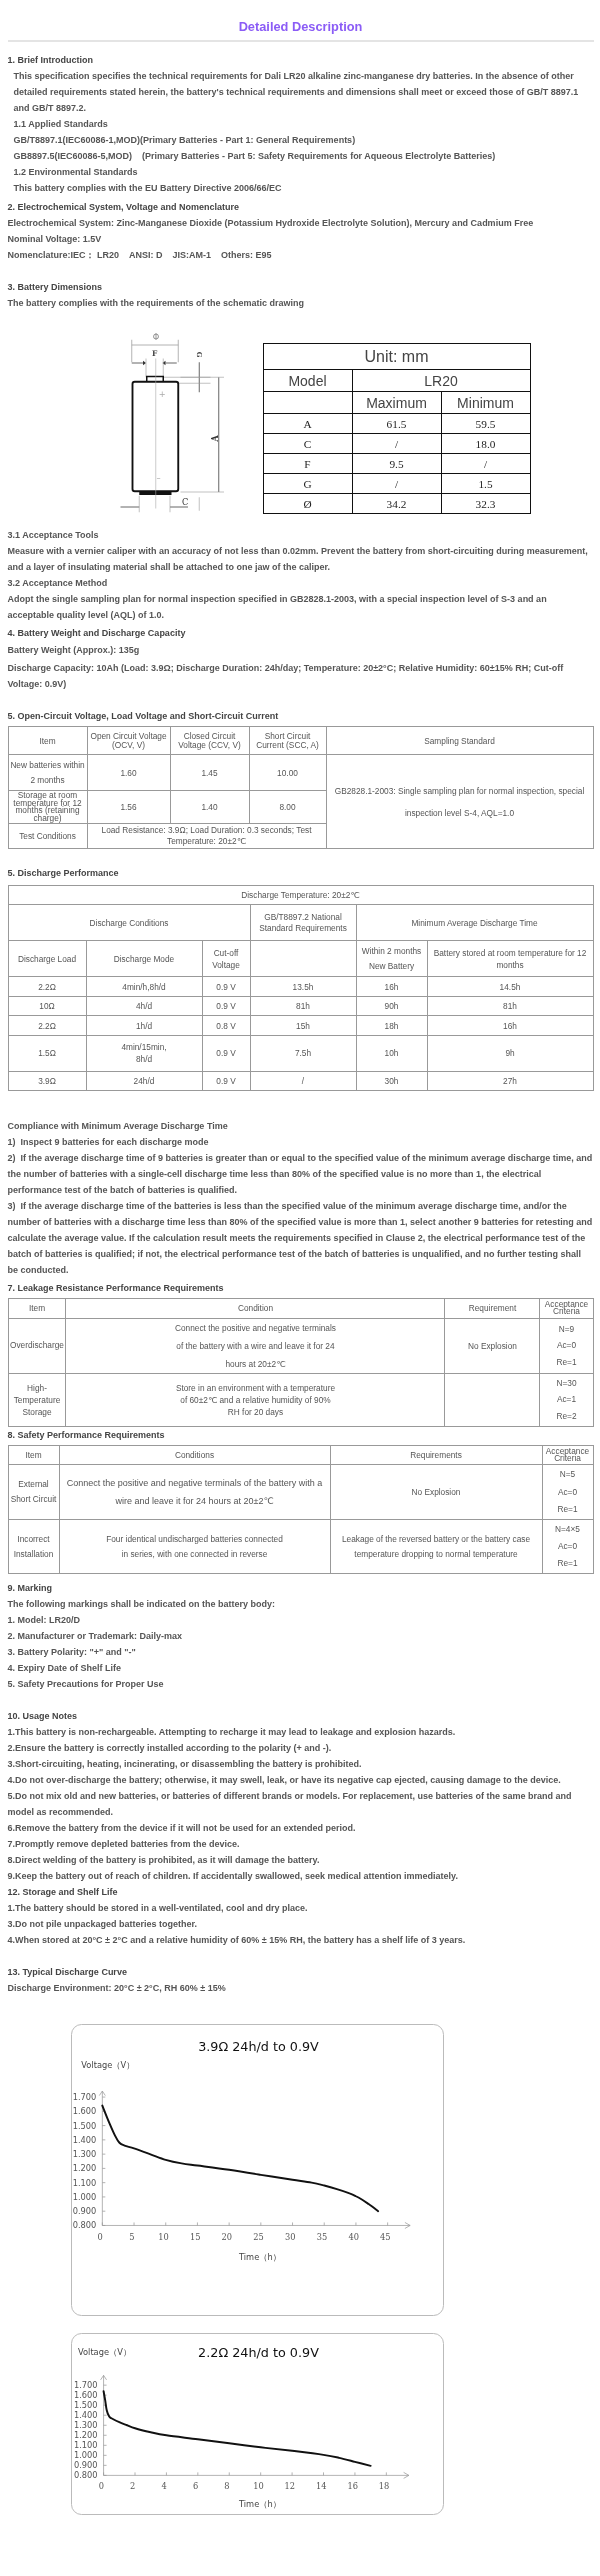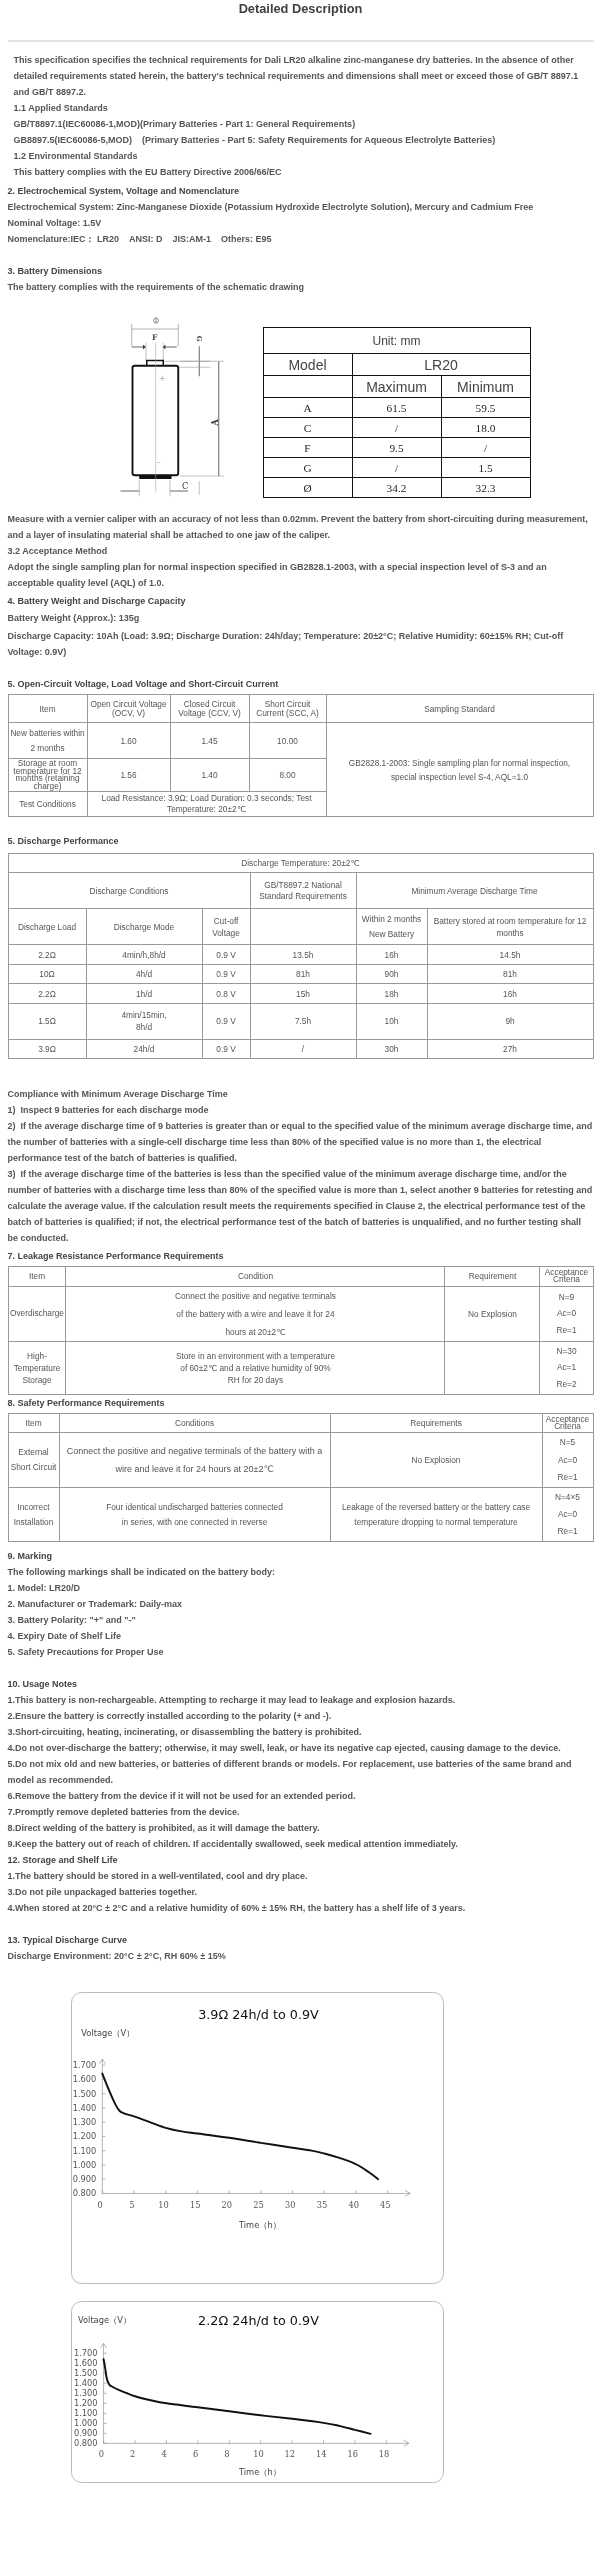--- a/index.html
+++ b/index.html
@@ -16,7 +16,8 @@
     text-align: center;
     font-size: 12.8px;
     font-weight: bold;
-    color: #404040;
+    color: #8b5cf6;
+    padding-top: 18px;
     height: 40px;
     line-height: 18px;
   }

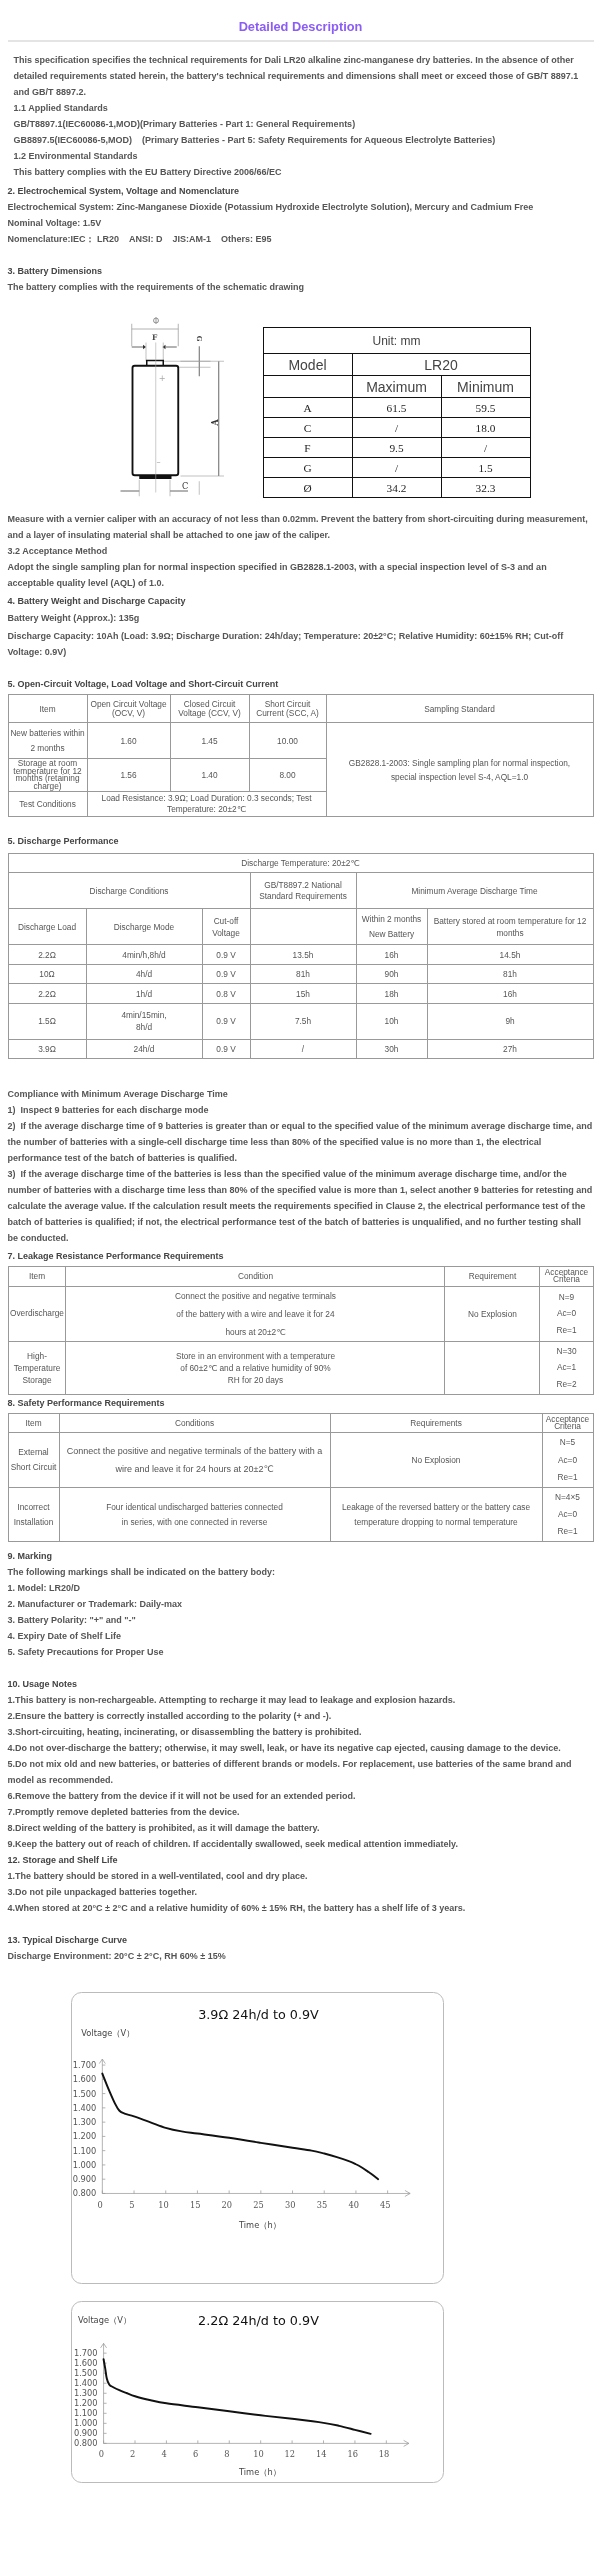--- a/index.html
+++ b/index.html
@@ -100,6 +100,7 @@
   <div class="title-rule"></div>
 
   <section>
+    <h3>1. Brief Introduction</h3>
     <p class="indent">This specification specifies the technical requirements for Dali LR20 alkaline zinc-manganese dry batteries. In the absence of other detailed requirements stated herein, the battery's technical requirements and dimensions shall meet or exceed those of GB/T 8897.1 and GB/T 8897.2.</p>
     <p class="indent">1.1 Applied Standards</p>
     <p class="indent">GB/T8897.1(IEC60086-1,MOD)(Primary Batteries - Part 1: General Requirements)</p>

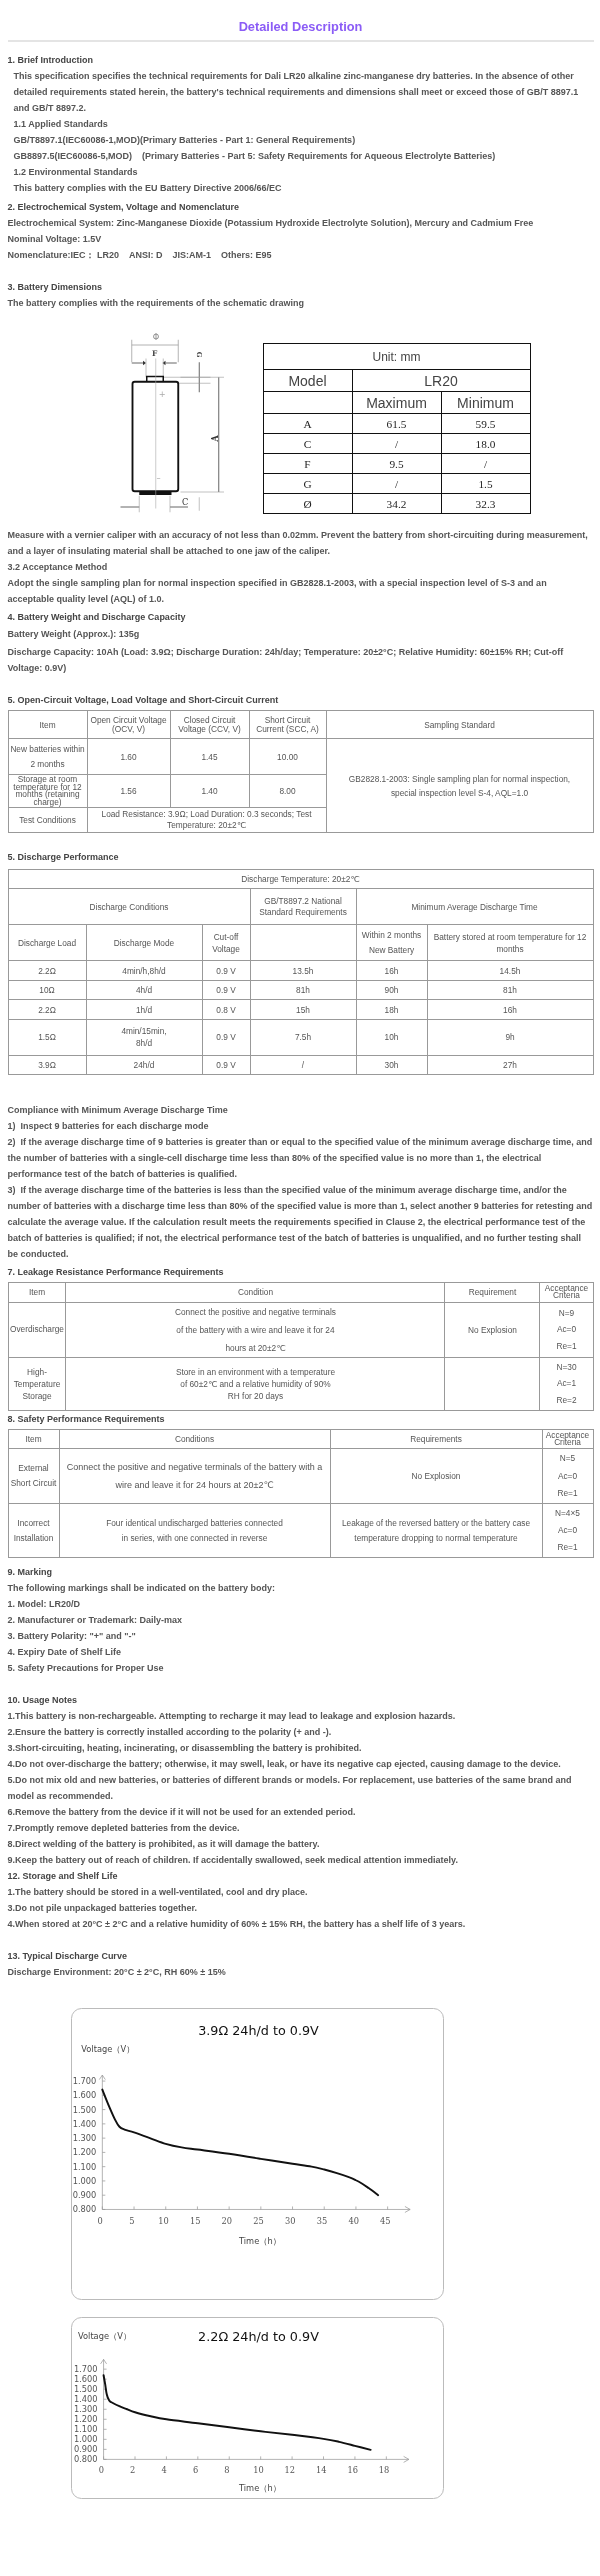--- a/index.html
+++ b/index.html
@@ -51,7 +51,7 @@
     height: 20px;
     padding: 0;
   }
-  .dim-table .unit-row td { height: 26px; font-family: "Liberation Sans", sans-serif; color: #444; font-size: 12px; }
+  .dim-table .unit-row td { height: 26px; font-family: "Liberation Sans", sans-serif; color: #444; font-size: 16px; }
   .dim-table .sans { font-family: "Liberation Sans", sans-serif; color: #444; font-size: 14px; }
   .dim-table .hdr-row td { height: 22px; }
 

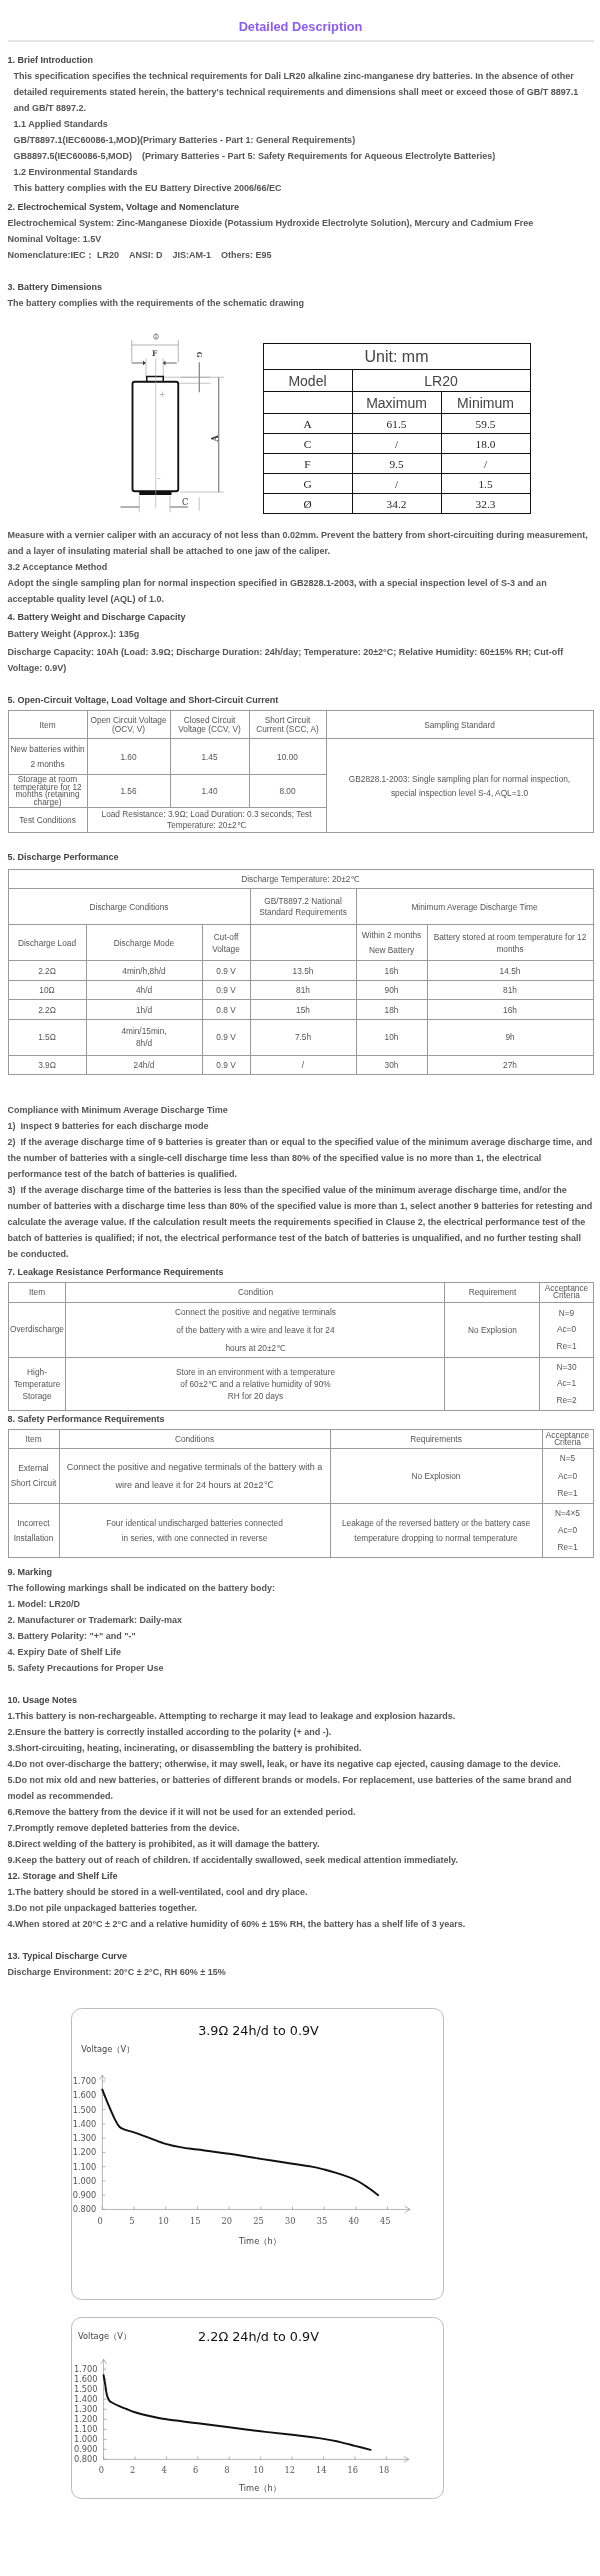--- a/index.html
+++ b/index.html
@@ -213,6 +213,7 @@
         </table>
     </div>
 
+    <p>3.1 Acceptance Tools</p>
     <p>Measure with a vernier caliper with an accuracy of not less than 0.02mm. Prevent the battery from short-circuiting during measurement, and a layer of insulating material shall be attached to one jaw of the caliper.</p>
     <p>3.2 Acceptance Method</p>
     <p>Adopt the single sampling plan for normal inspection specified in GB2828.1-2003, with a special inspection level of S-3 and an acceptable quality level (AQL) of 1.0.</p>

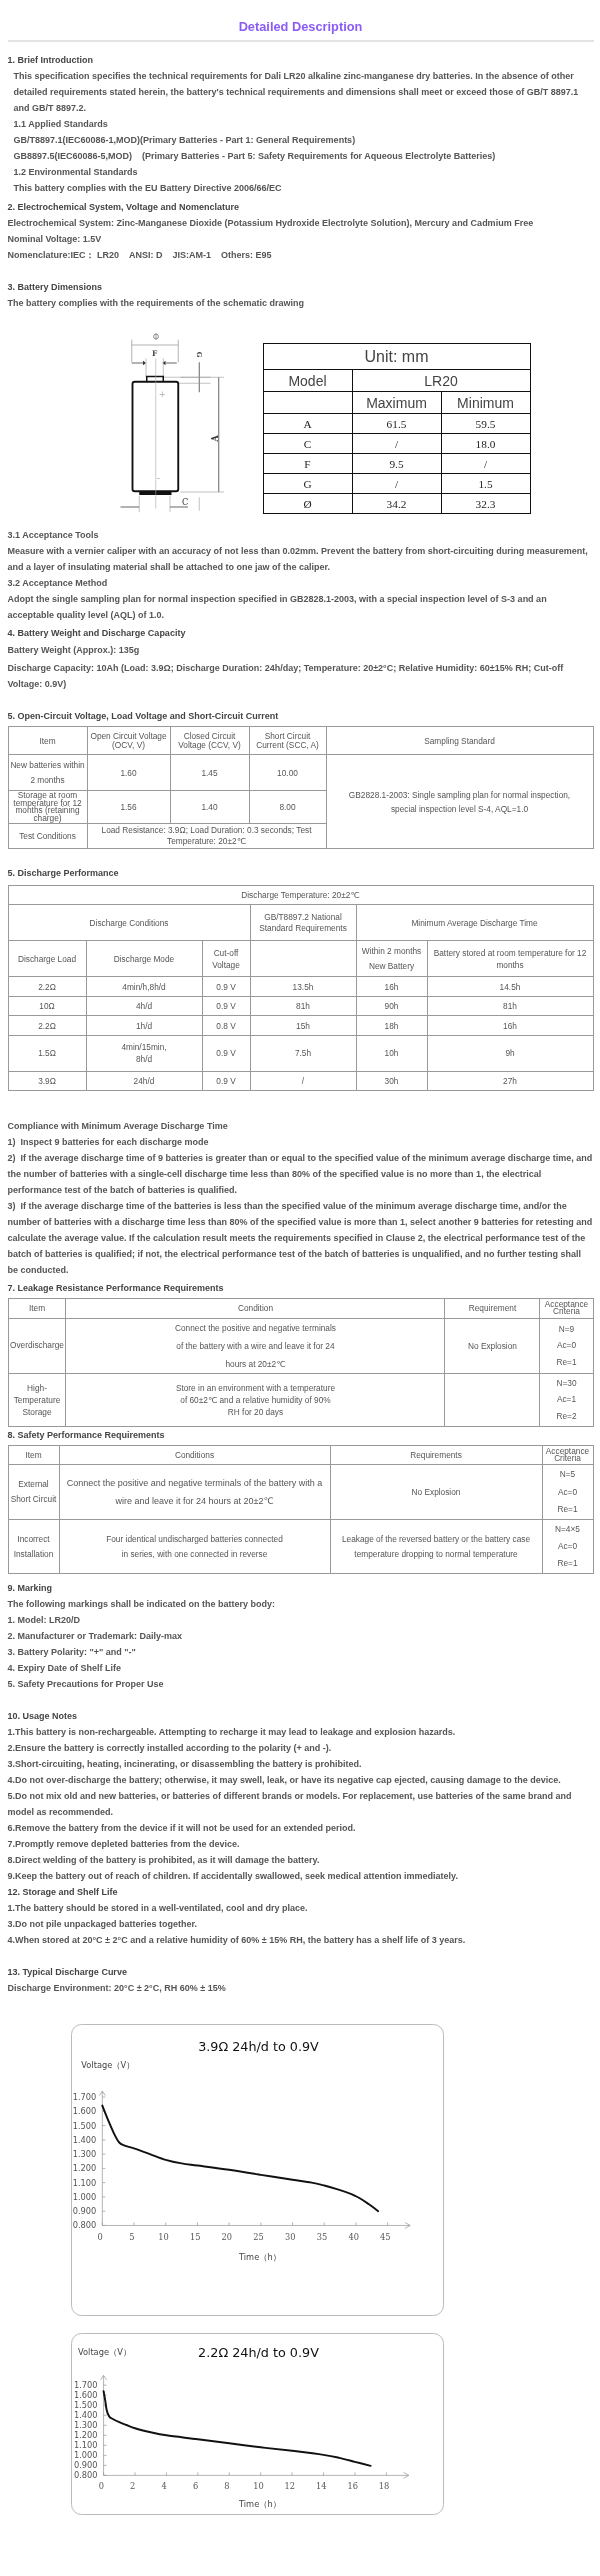--- a/index.html
+++ b/index.html
@@ -250,7 +250,7 @@
         <td class="big">1.60</td>
         <td class="big">1.45</td>
         <td class="big">10.00</td>
-        <td rowspan="3" class="big" style="line-height:14px; padding:0 18px">GB2828.1-2003: Single sampling plan for normal inspection, special inspection level S-4, AQL=1.0</td>
+        <td rowspan="3" class="big" style="line-height:22px; padding:0 4px">GB2828.1-2003: Single sampling plan for normal inspection, special inspection level S-4, AQL=1.0</td>
       </tr>
       <tr style="height:19.5px">
         <td class="tiny">Storage at room temperature for 12 months (retaining charge)</td>

